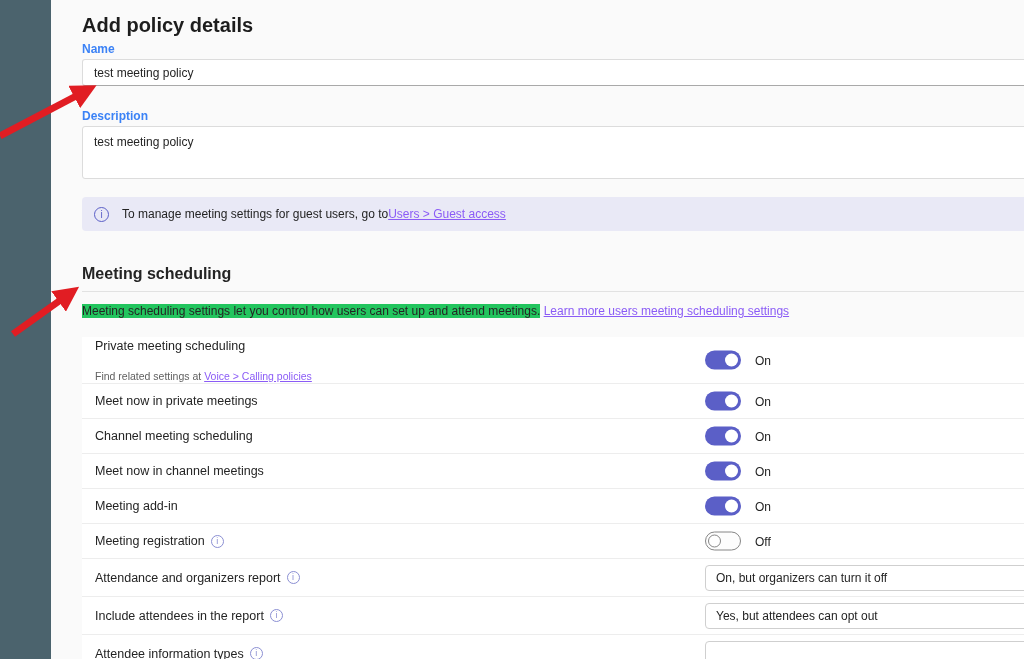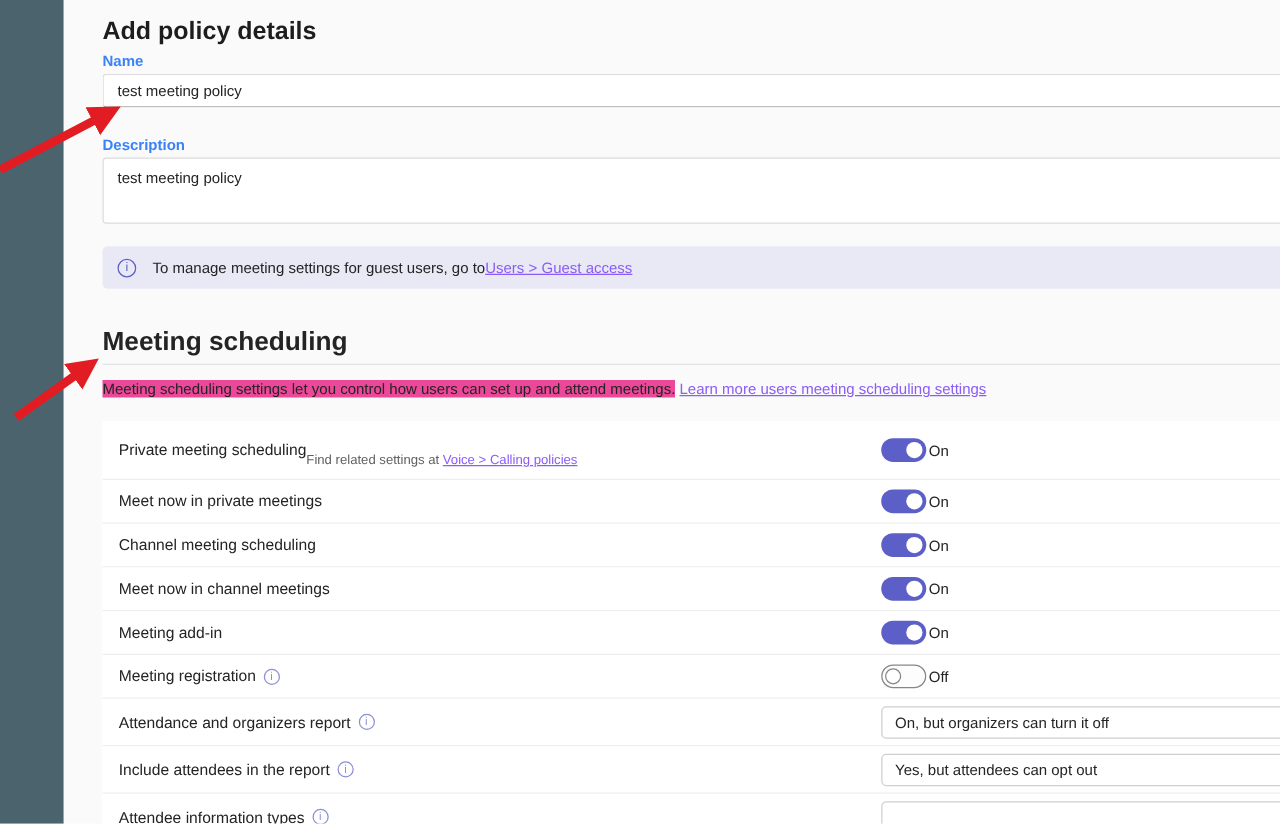--- a/index.html
+++ b/index.html
@@ -41,7 +41,7 @@
   }
   a.link { color:#8b5cf6; text-decoration:underline; cursor:pointer; }
 
-  .section-heading { margin-top:33px; font-size:21px; font-weight:700; color:#242424; line-height:19px; }
+  .section-heading { margin-top:33px; font-size:16px; font-weight:700; color:#242424; line-height:19px; }
   .section-divider { margin-top:8px; width:1000px; border:none; border-top:1px solid #e2e2e2; }
 
   .section-subtitle { margin-top:11px; font-size:12px; line-height:16px; width:1000px; }

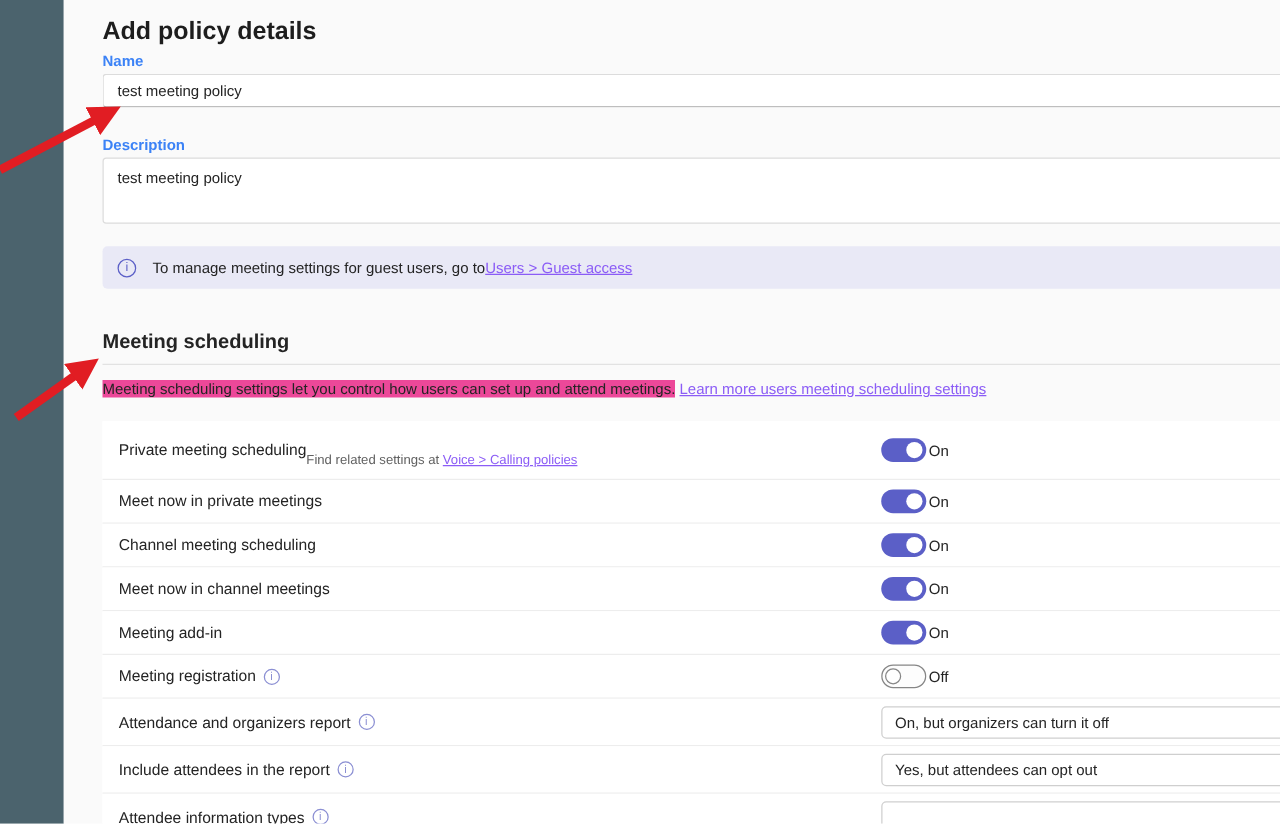--- a/index.html
+++ b/index.html
@@ -45,7 +45,7 @@
   .section-divider { margin-top:8px; width:1000px; border:none; border-top:1px solid #e2e2e2; }
 
   .section-subtitle { margin-top:11px; font-size:12px; line-height:16px; width:1000px; }
-  .highlighted { background:#ec4899; }
+  .highlighted { background:#22c55e; }
 
   .settings-list { margin-top:18px; width:1000px; background:#fff; }
   .row { position:relative; display:flex; align-items:center; min-height:35px;

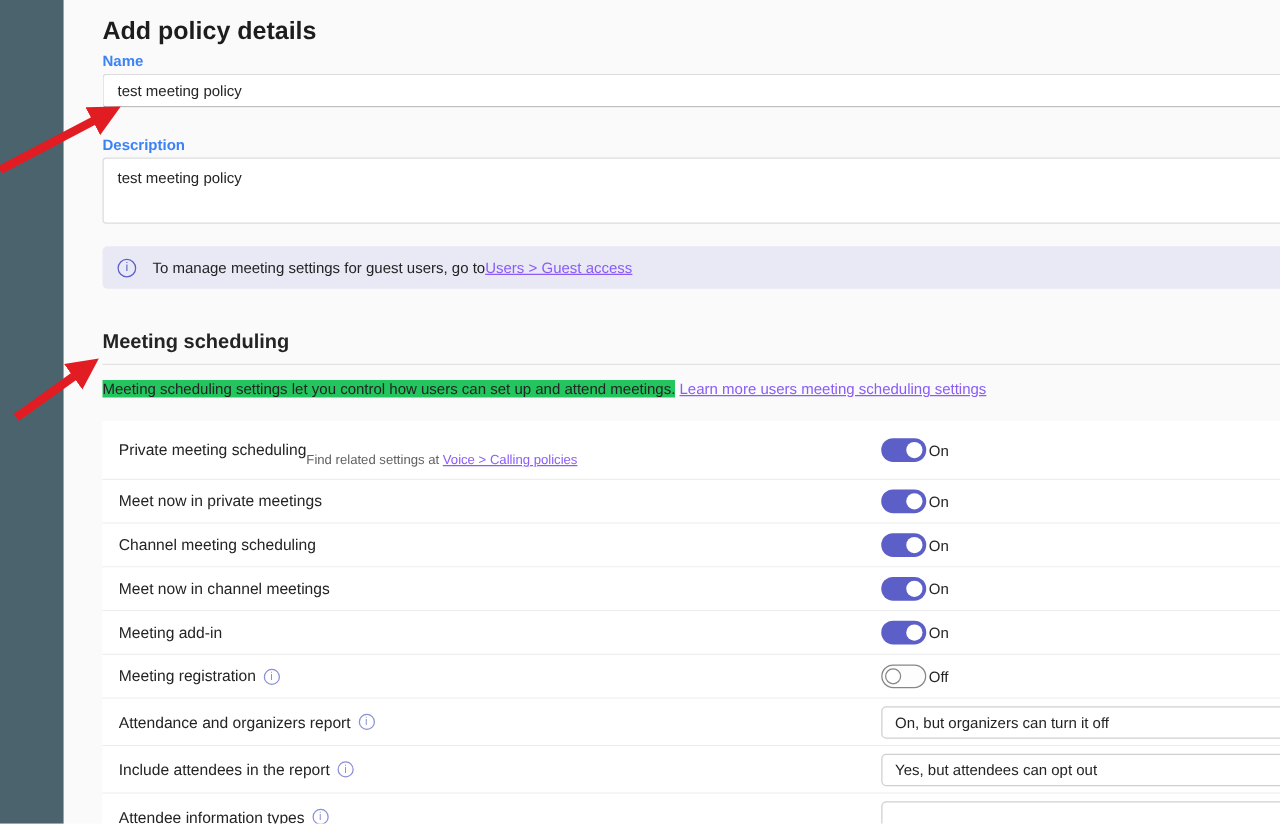--- a/index.html
+++ b/index.html
@@ -52,7 +52,7 @@
          padding-left:13px; border-bottom:1px solid #ededed; background:#fff; }
   .row.tall { min-height:47px; }
   .row.dd { min-height:38px; }
-  .row-left { display:flex; justify-content:center; }
+  .row-left { display:flex; flex-direction:column; justify-content:center; }
   .label-line { display:flex; align-items:center; }
   .row-label { font-size:12.5px; color:#242424; line-height:16px; }
   .info-badge {

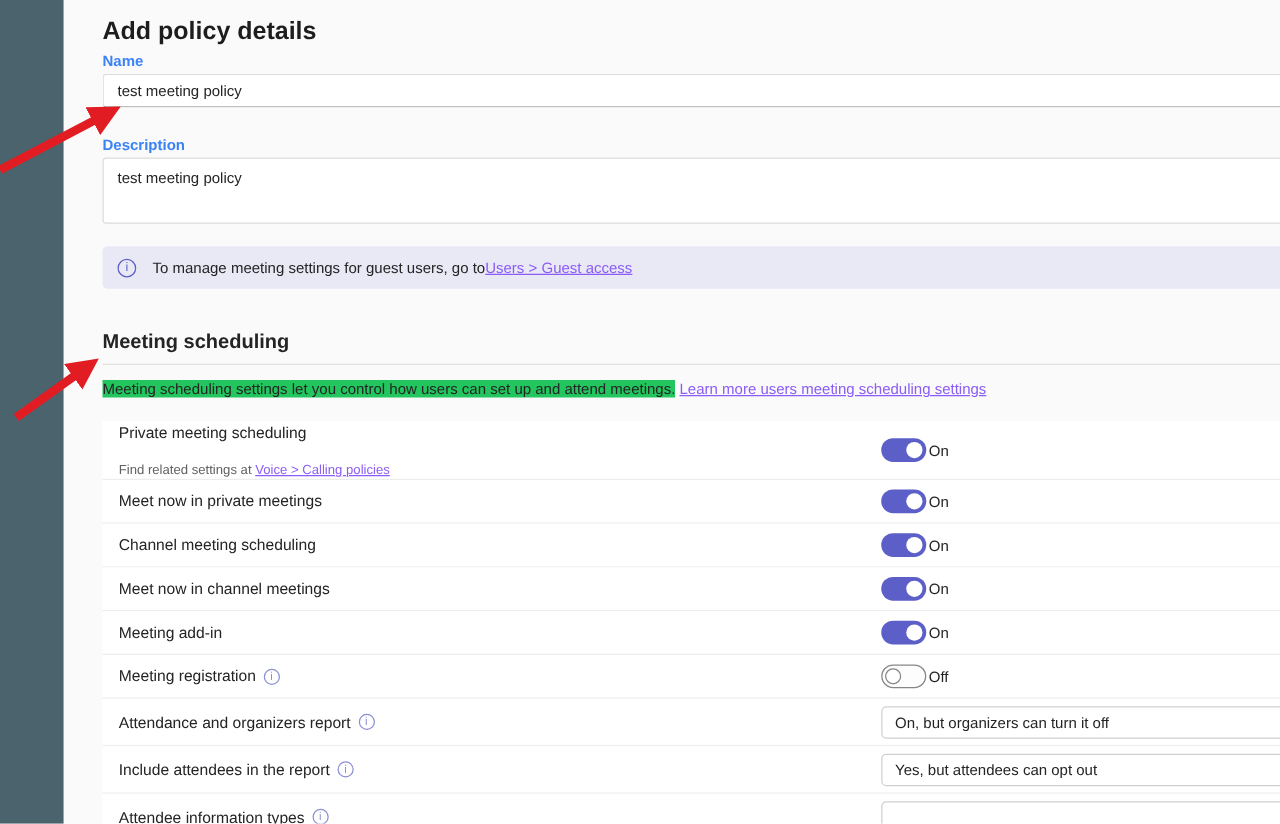--- a/index.html
+++ b/index.html
@@ -64,7 +64,7 @@
   .sub-line a { font-size:10.5px; }
 
   .row-control { position:absolute; left:623px; top:50%; transform:translateY(-50%);
-                 display:flex; align-items:center; gap:2px; }
+                 display:flex; align-items:center; gap:14px; }
 
   .toggle { width:36px; height:19px; border-radius:10px; position:relative; cursor:pointer; }
   .toggle.on { background:#5b5fc7; }

